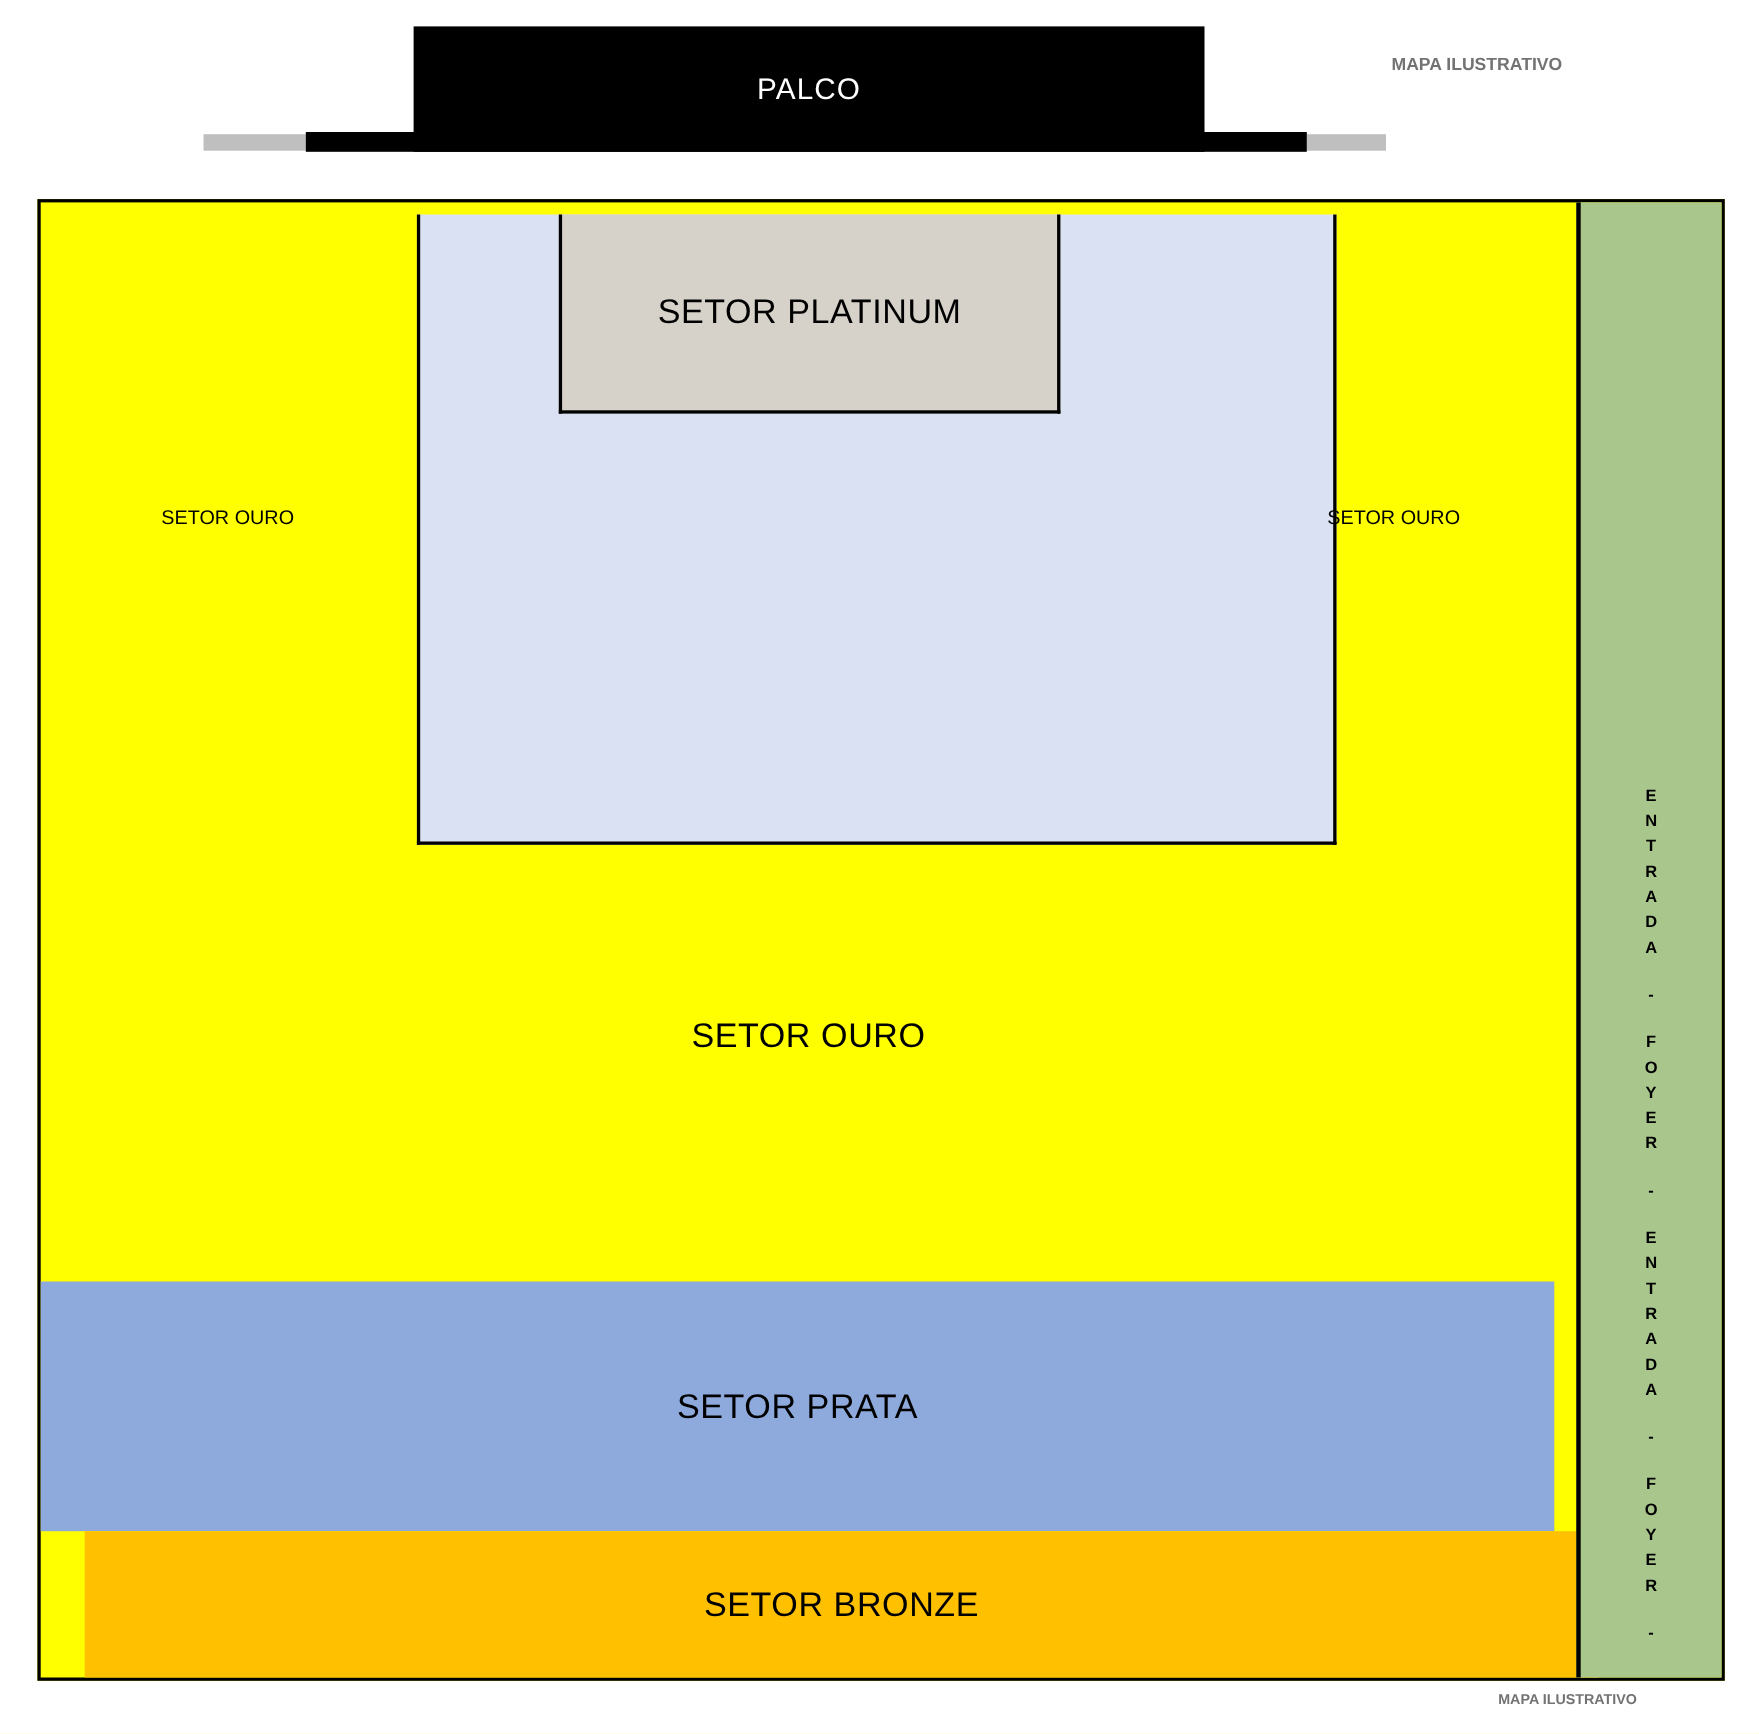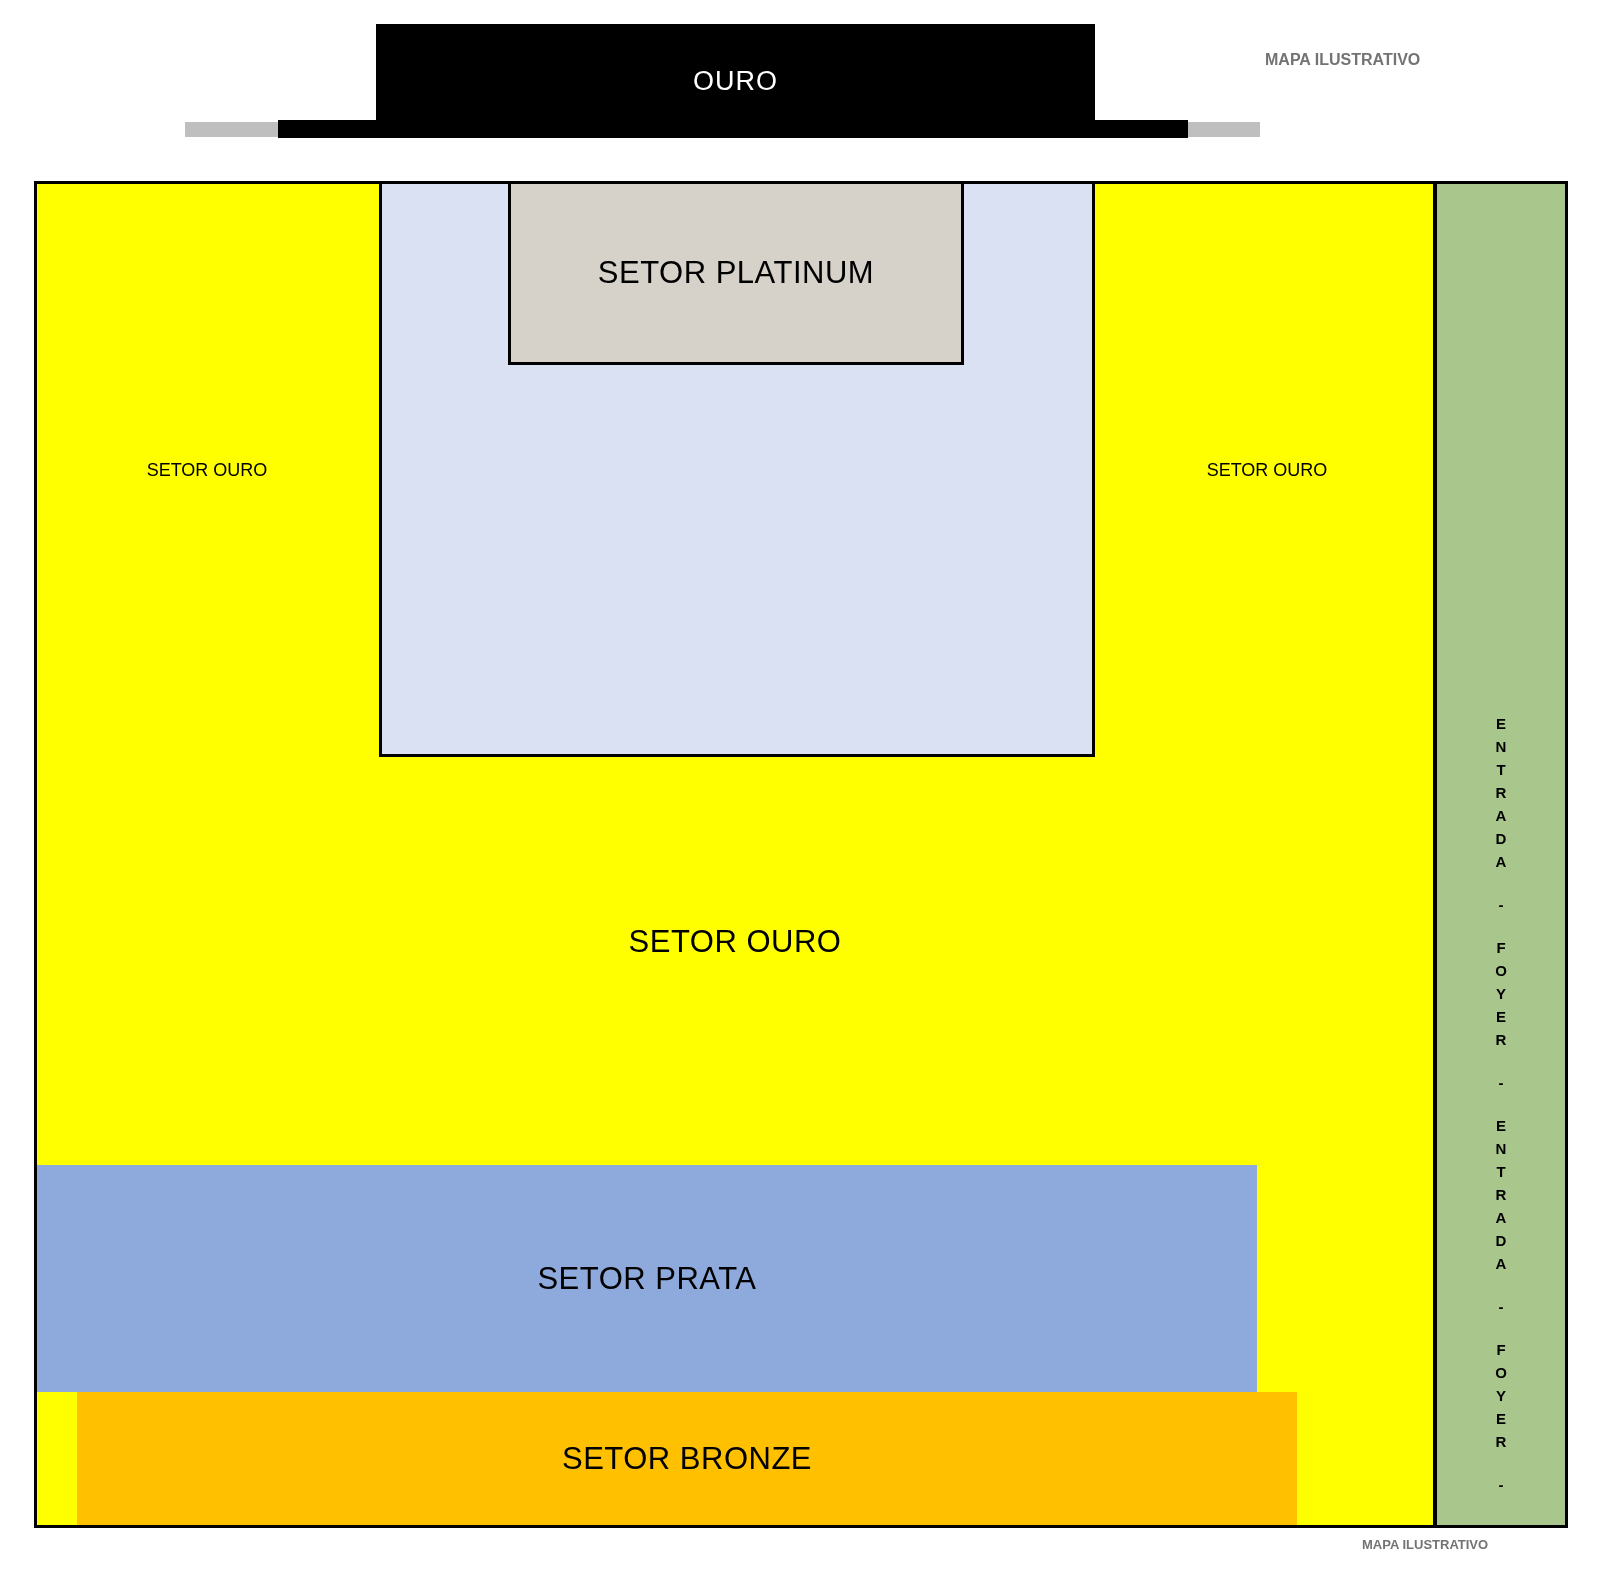--- a/index.html
+++ b/index.html
@@ -77,7 +77,7 @@
   <div class="stage-wing stage-wing-right" style="background: rgb(191, 191, 191);"></div>
   <div class="stage-base" style="background: rgb(0, 0, 0);"></div>
   <div class="stage-box" style="background: rgb(0, 0, 0);">
-    <span>OURO</span>
+    <span>PALCO</span>
   </div>
 
   <div class="watermark watermark-top">MAPA ILUSTRATIVO</div>

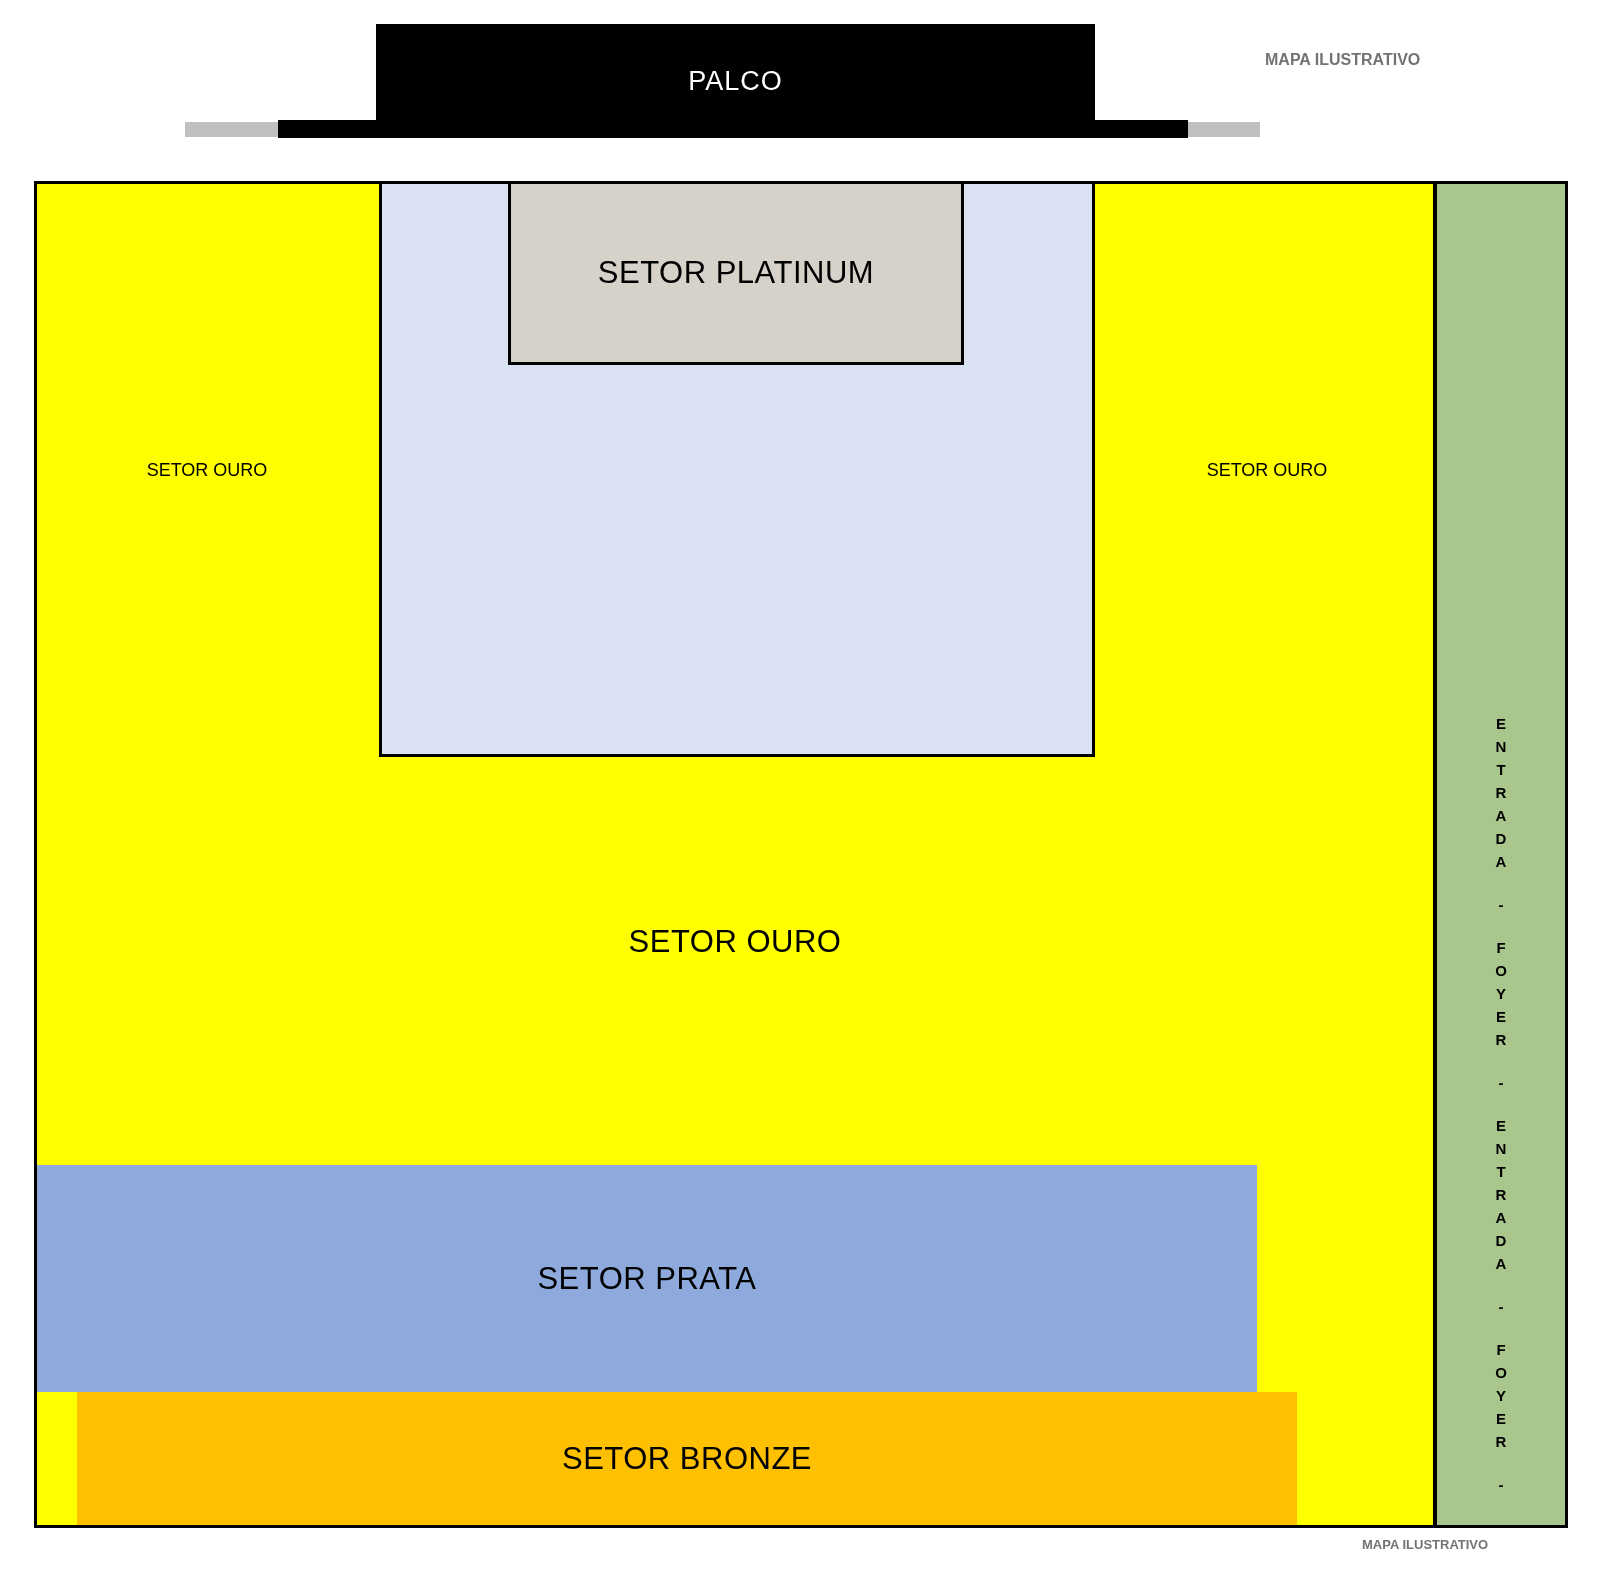--- a/index.html
+++ b/index.html
@@ -32,7 +32,7 @@
   }
 
   .sector-diamante {
-    position:absolute; left:342px; top:0; width:716px; height:573px;
+    position:absolute; left:342px; top:11px; width:836px; height:573px;
     border:3px solid #000; border-top:none;
   }
   .sector-platinum {

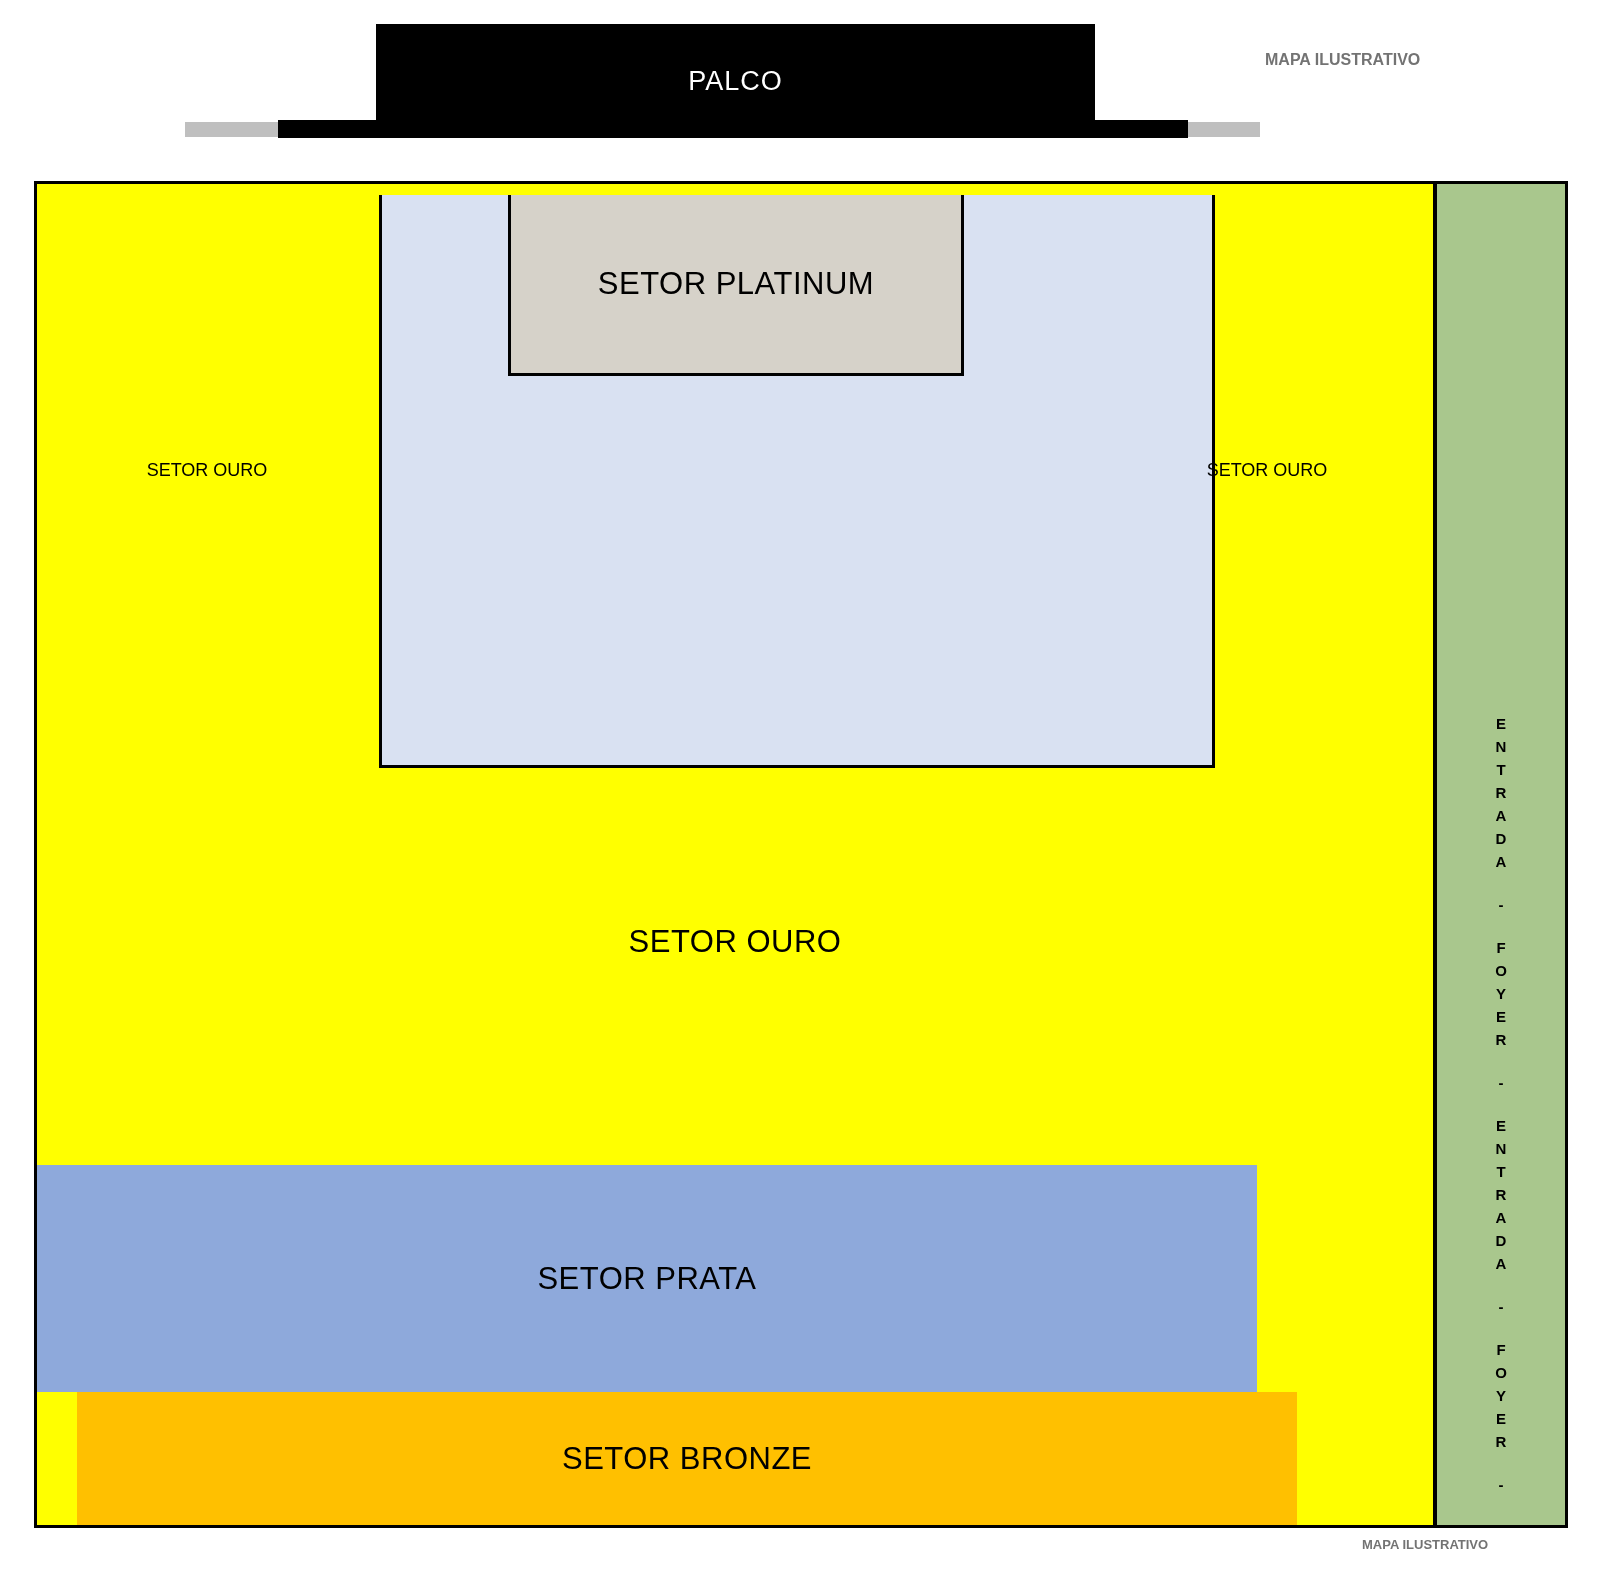--- a/index.html
+++ b/index.html
@@ -50,7 +50,7 @@
   .ouro-label-main  { position:absolute; top:740px; left:0; width:1396px; text-align:center; }
 
   .sector-band {
-    position:absolute; left:0; width:1220px;
+    position:absolute; left:0; width:1376px;
     display:flex; align-items:center; justify-content:center;text-align:right;
   }
   .sector-prata  { top:981px;  height:227px; }

